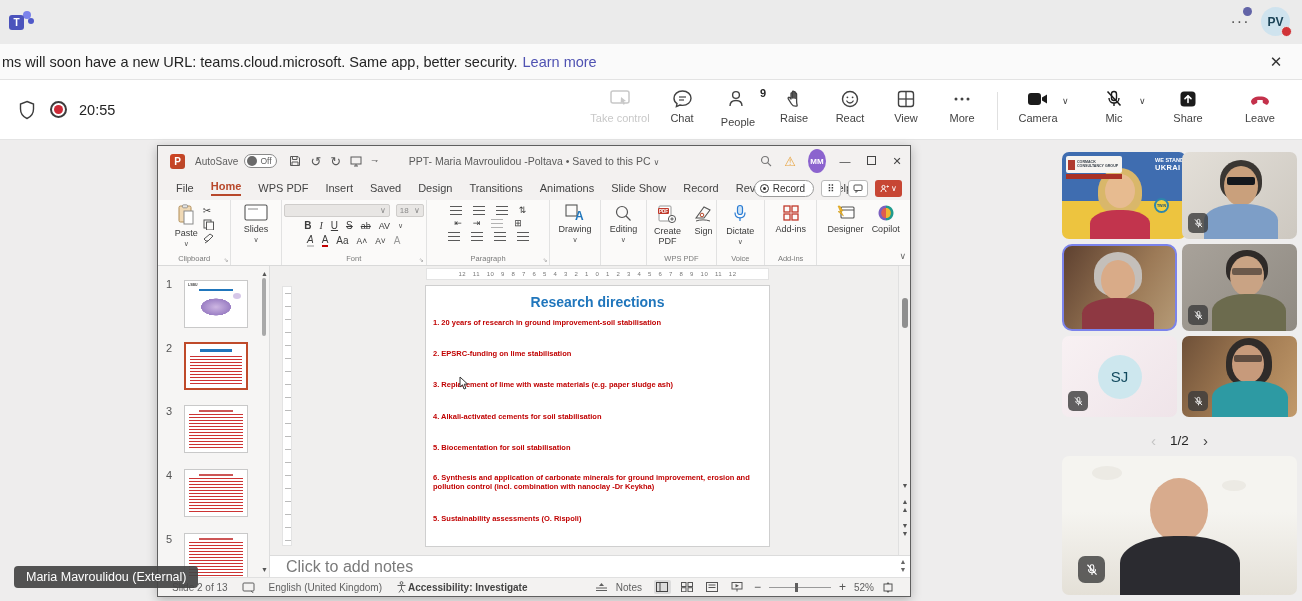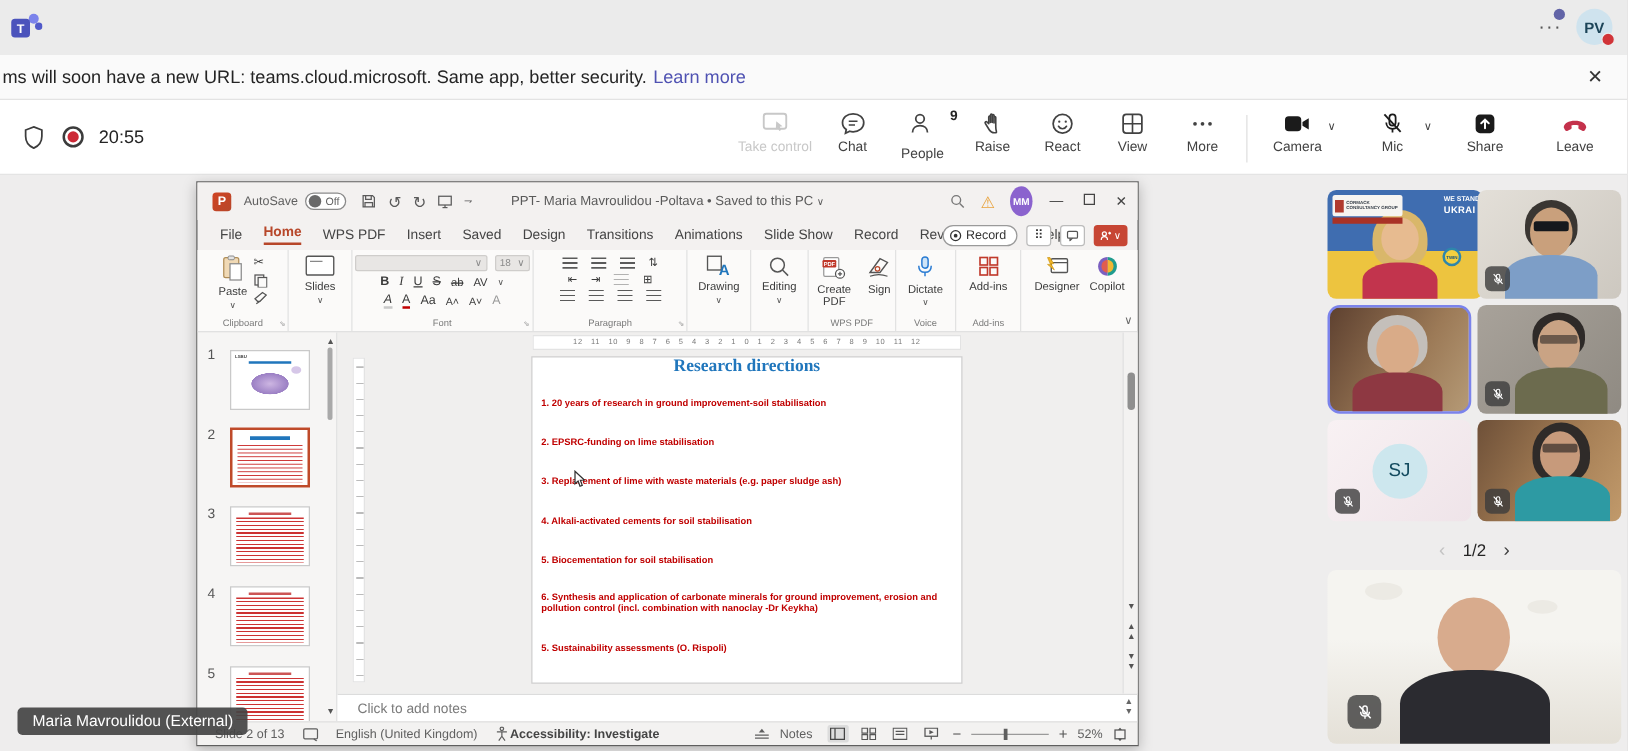--- a/index.html
+++ b/index.html
@@ -118,7 +118,7 @@
   .vruler { position:absolute; left:12px; top:20px; width:10px; height:260px; background:#fff; border:1px solid #e3e3e3;
     background-image:repeating-linear-gradient(180deg,#bbb 0 1px,transparent 1px 13px); background-position:2px 6px; background-size:6px 100%; background-repeat:no-repeat; }
   .canvas { position:absolute; left:156px; top:20px; width:343px; height:260px; background:#fff; box-shadow:0 0 0 1px #cfcfcf; }
-  .stitle { margin-top:0; text-align:center; color:#2076bc; font-size:14px; font-weight:bold;font-family:Liberation Serif, serif; }
+  .stitle { margin-top:8px; text-align:center; color:#2076bc; font-size:14px; font-weight:bold; }
   .sitem { position:absolute; left:7px; right:5px; color:#c00000; font-weight:bold; font-size:7.5px; line-height:9px; }
   .cursor-arrow { position:absolute; left:33px; top:90px; }
   .escroll { position:absolute; right:0; top:0; width:12px; height:100%; background:#f3f2f1; border-left:1px solid #e0e0e0; }

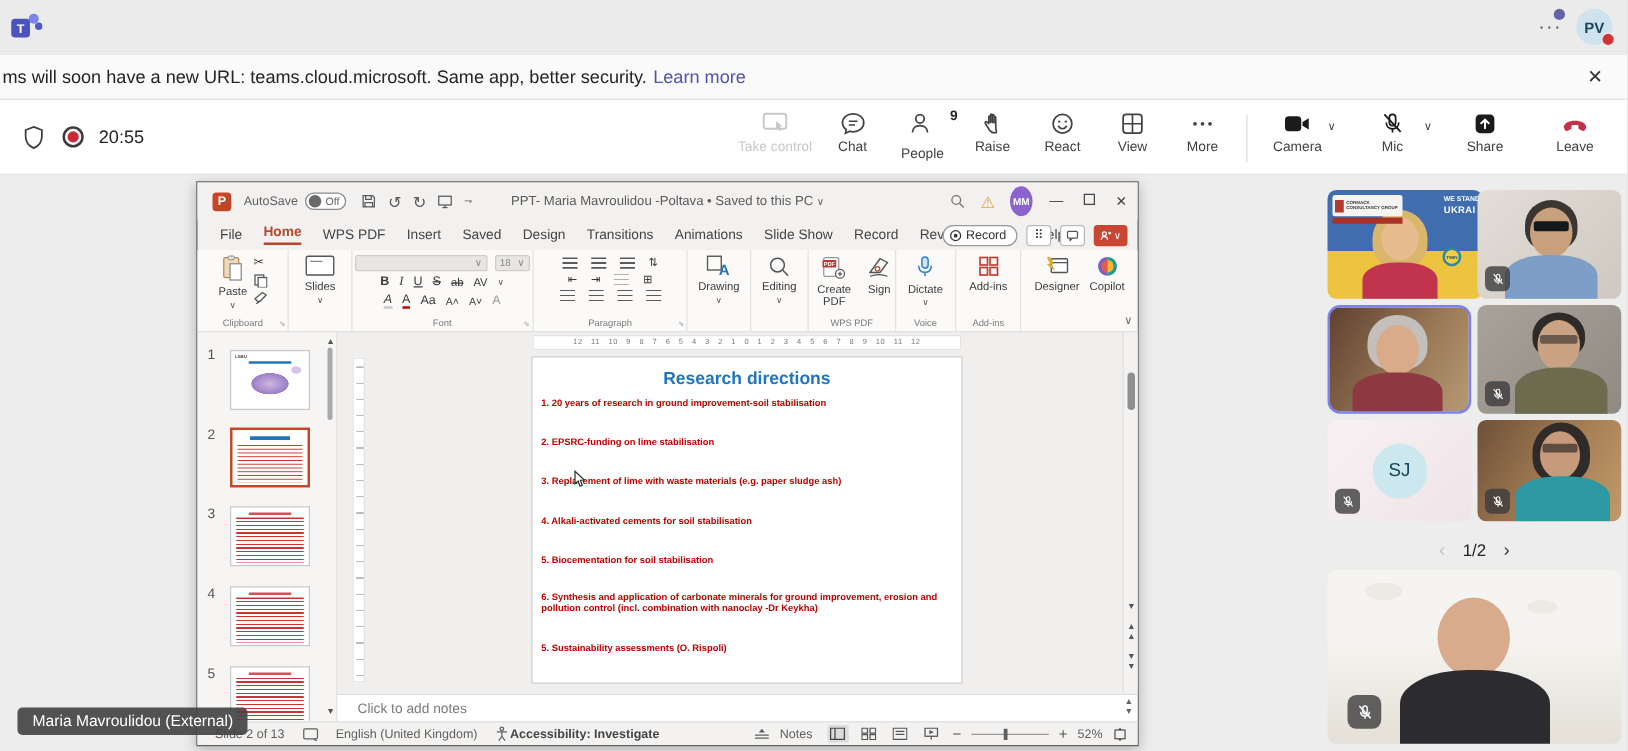--- a/index.html
+++ b/index.html
@@ -126,7 +126,7 @@
   .escroll .nav { position:absolute; left:0; width:12px; text-align:center; font-size:7px; color:#555; line-height:8px; }
 
   .notesrow { height:22px; background:#fff; border-top:1px solid #dcdcdc; display:flex; align-items:center; flex:none; position:relative; }
-  .notesrow .ph { margin-left:16px; font-size:11px; color:#7a7a7a; }
+  .notesrow .ph { margin-left:16px; font-size:16px; color:#7a7a7a; }
   .notes-scroll { position:absolute; right:2px; top:2px; font-size:7px; color:#666; line-height:8px; text-align:center; width:10px; }
 
   .statusbar { height:19px; background:#f3f2f1; border-top:1px solid #e0e0e0; display:flex; align-items:center;

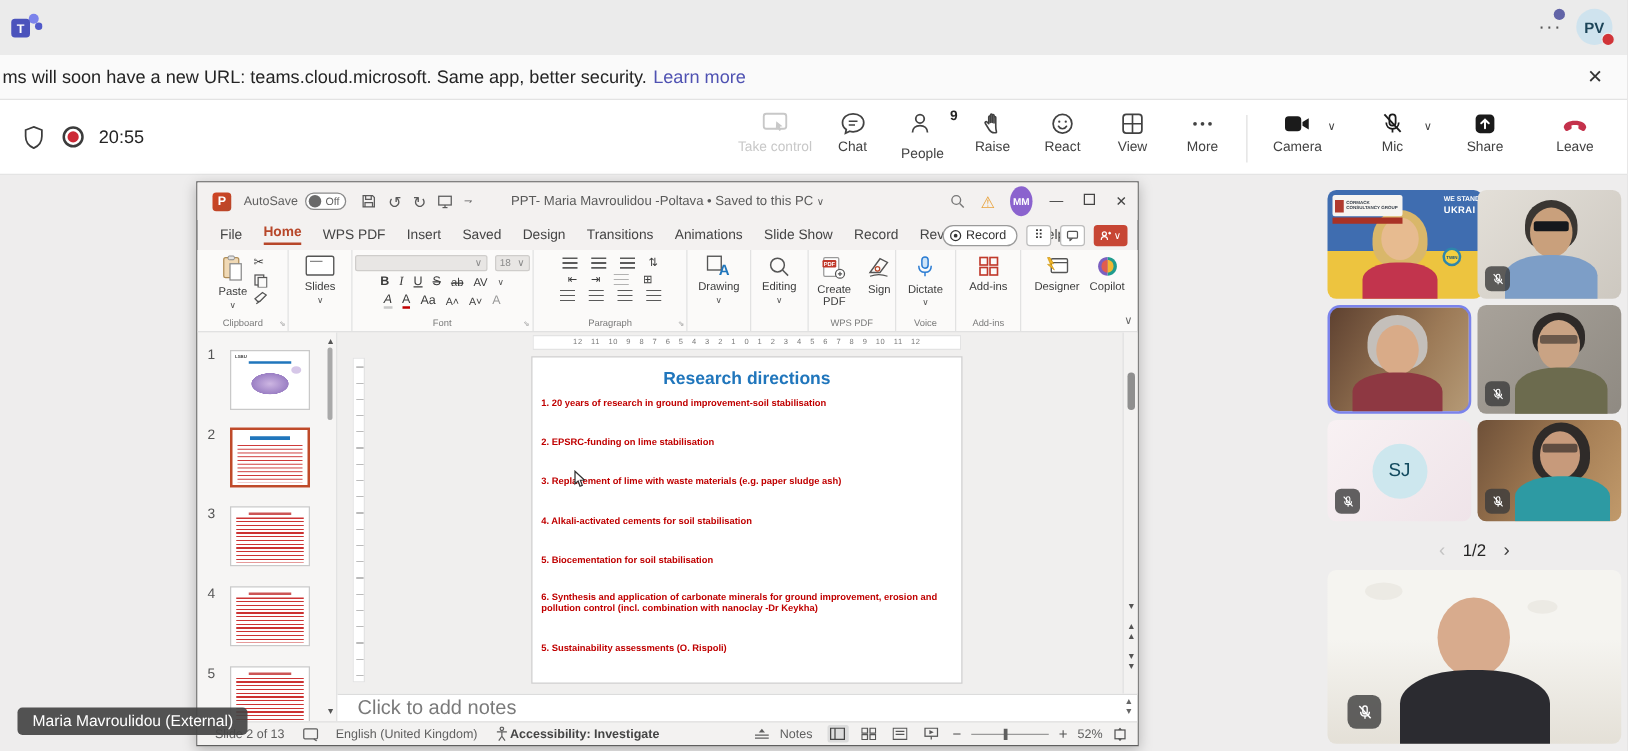--- a/index.html
+++ b/index.html
@@ -132,7 +132,7 @@
   .statusbar { height:19px; background:#f3f2f1; border-top:1px solid #e0e0e0; display:flex; align-items:center;
     font-size:10px; color:#5f5f5f; flex:none; position:relative; }
   .statusbar .it { margin-left:14px; white-space:nowrap; }
-  .sb-right { position:absolute; right:8px; display:flex; align-items:center; gap:8px; }
+  .sb-right { position:absolute; right:16px; display:flex; align-items:center; gap:8px; }
   .viewico { width:17px; height:14px; display:flex; align-items:center; justify-content:center; cursor:pointer; border-radius:2px; }
   .viewico.active { background:#dcdcdc; }
   .zoomtrack { width:62px; height:1px; background:#9a9a9a; position:relative; }

